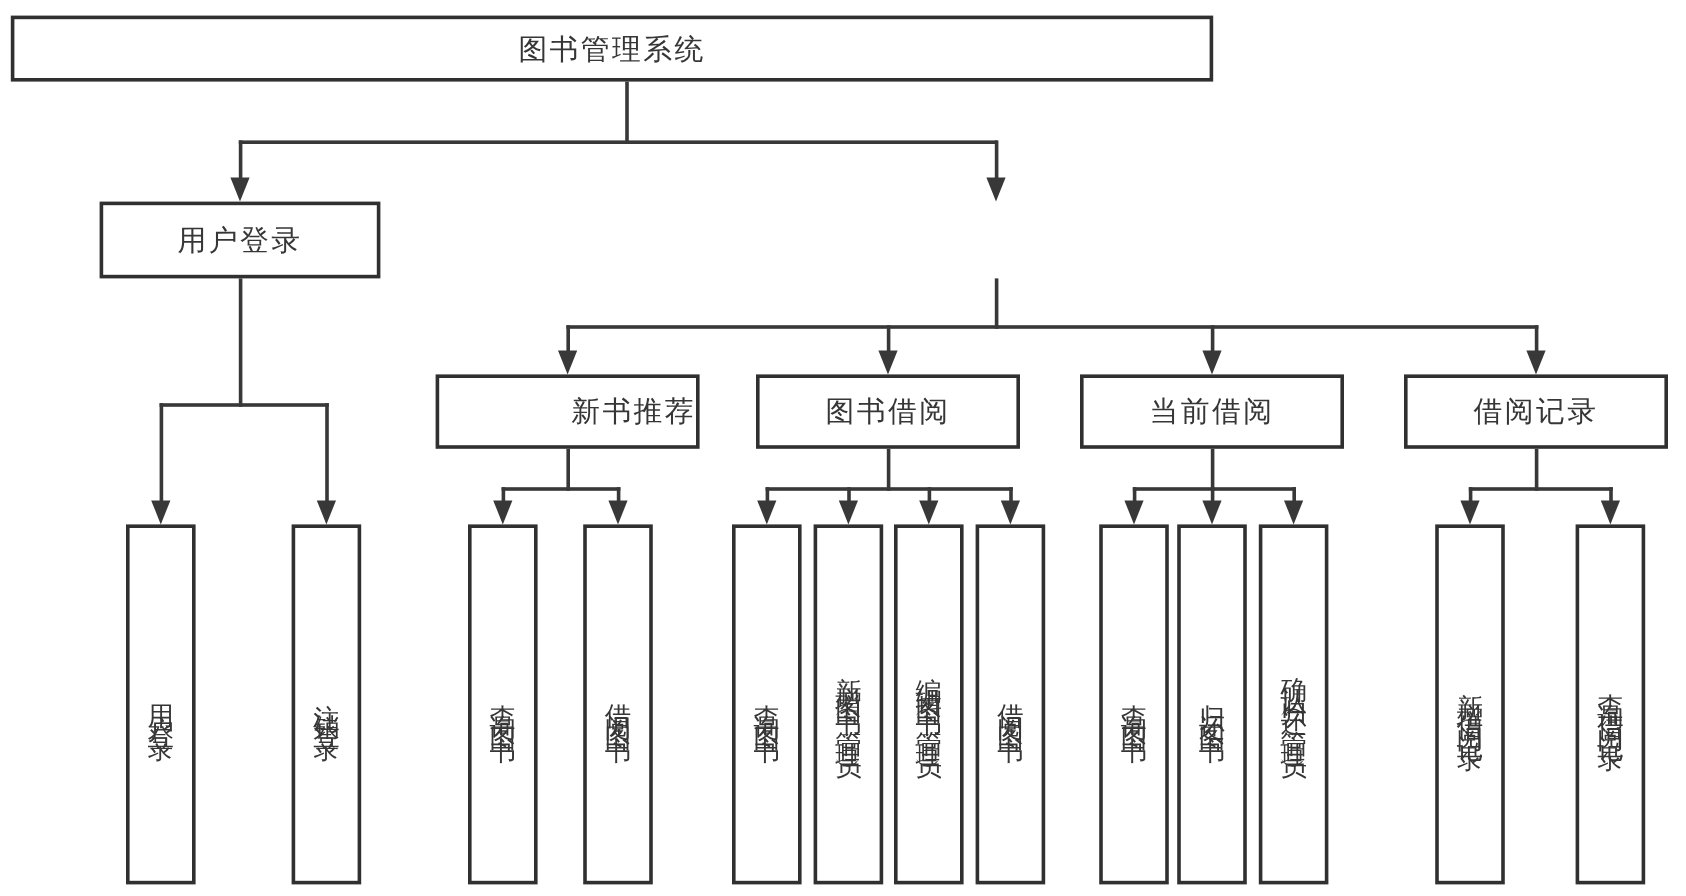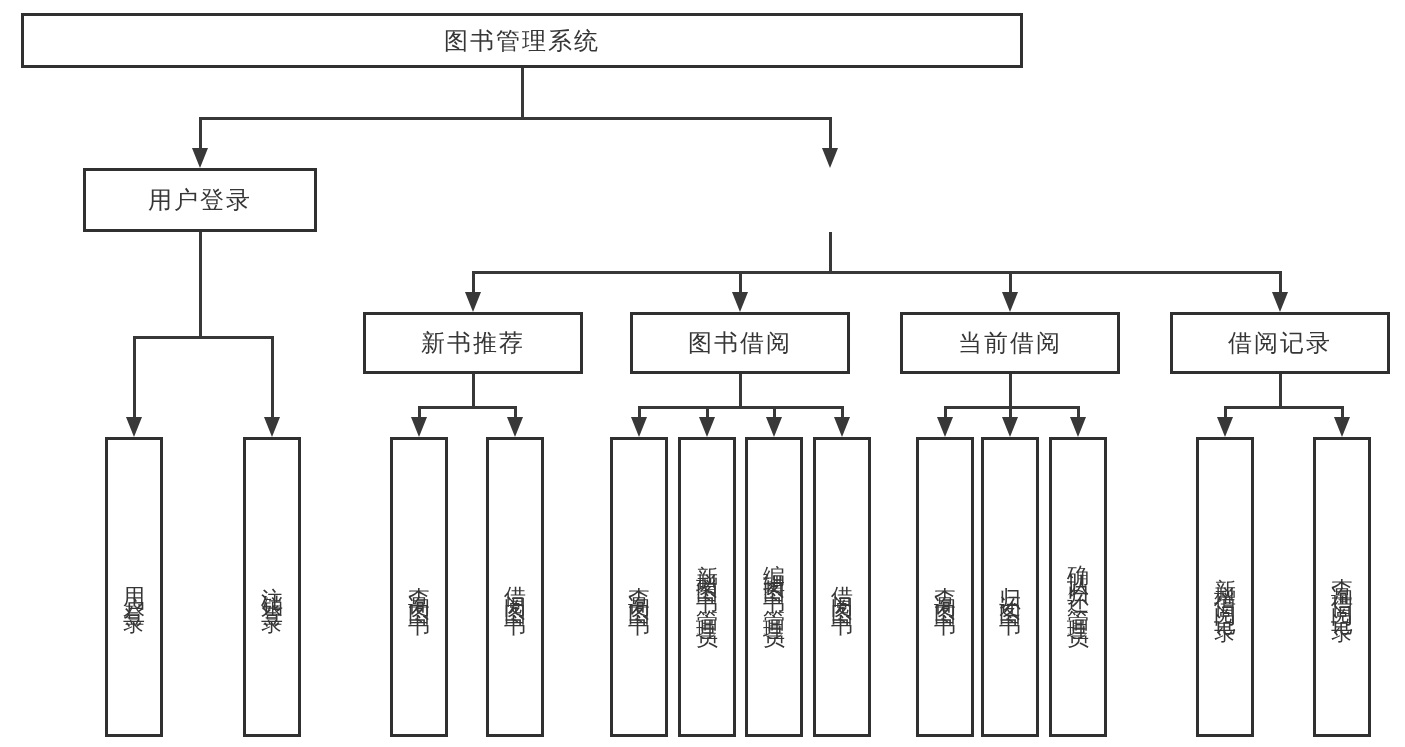--- a/index.html
+++ b/index.html
@@ -31,7 +31,7 @@
 
 <div id="canvas">
 
-  <div class="node" style="left:21px;top:13px;width:1002px;height:55px;">
+  <div class="node" style="left:9px;top:13px;width:1002px;height:55px;">
     <span class="h-label">图书管理系统</span>
   </div>
 

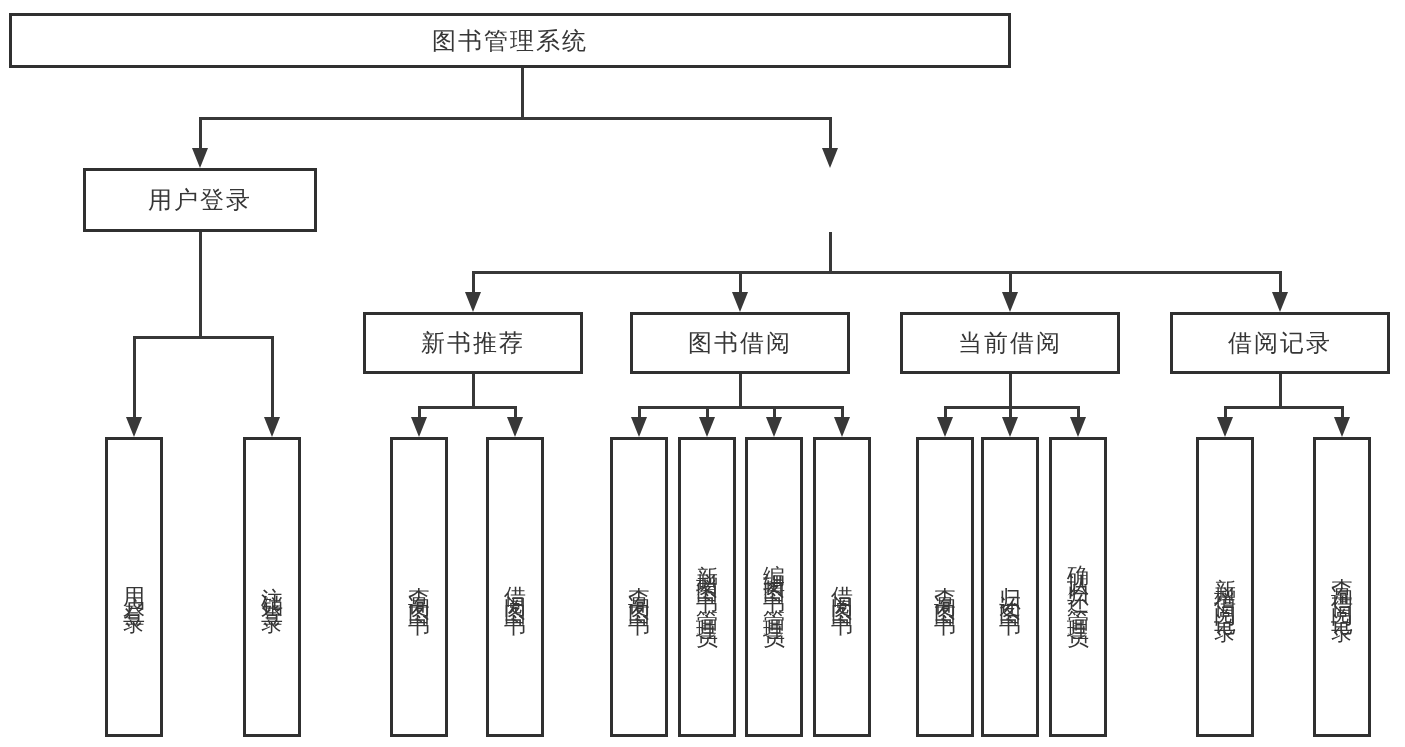--- a/index.html
+++ b/index.html
@@ -39,7 +39,7 @@
     <span class="h-label">用户登录</span>
   </div>
 
-  <div class="node" style="left:363px;top:312px;width:220px;height:62px;">
+  <div class="node" style="left:363px;top:312px;width:220px;height:62px;justify-content:flex-end;">
     <span class="h-label">新书推荐</span>
   </div>
   <div class="node" style="left:630px;top:312px;width:220px;height:62px;">

